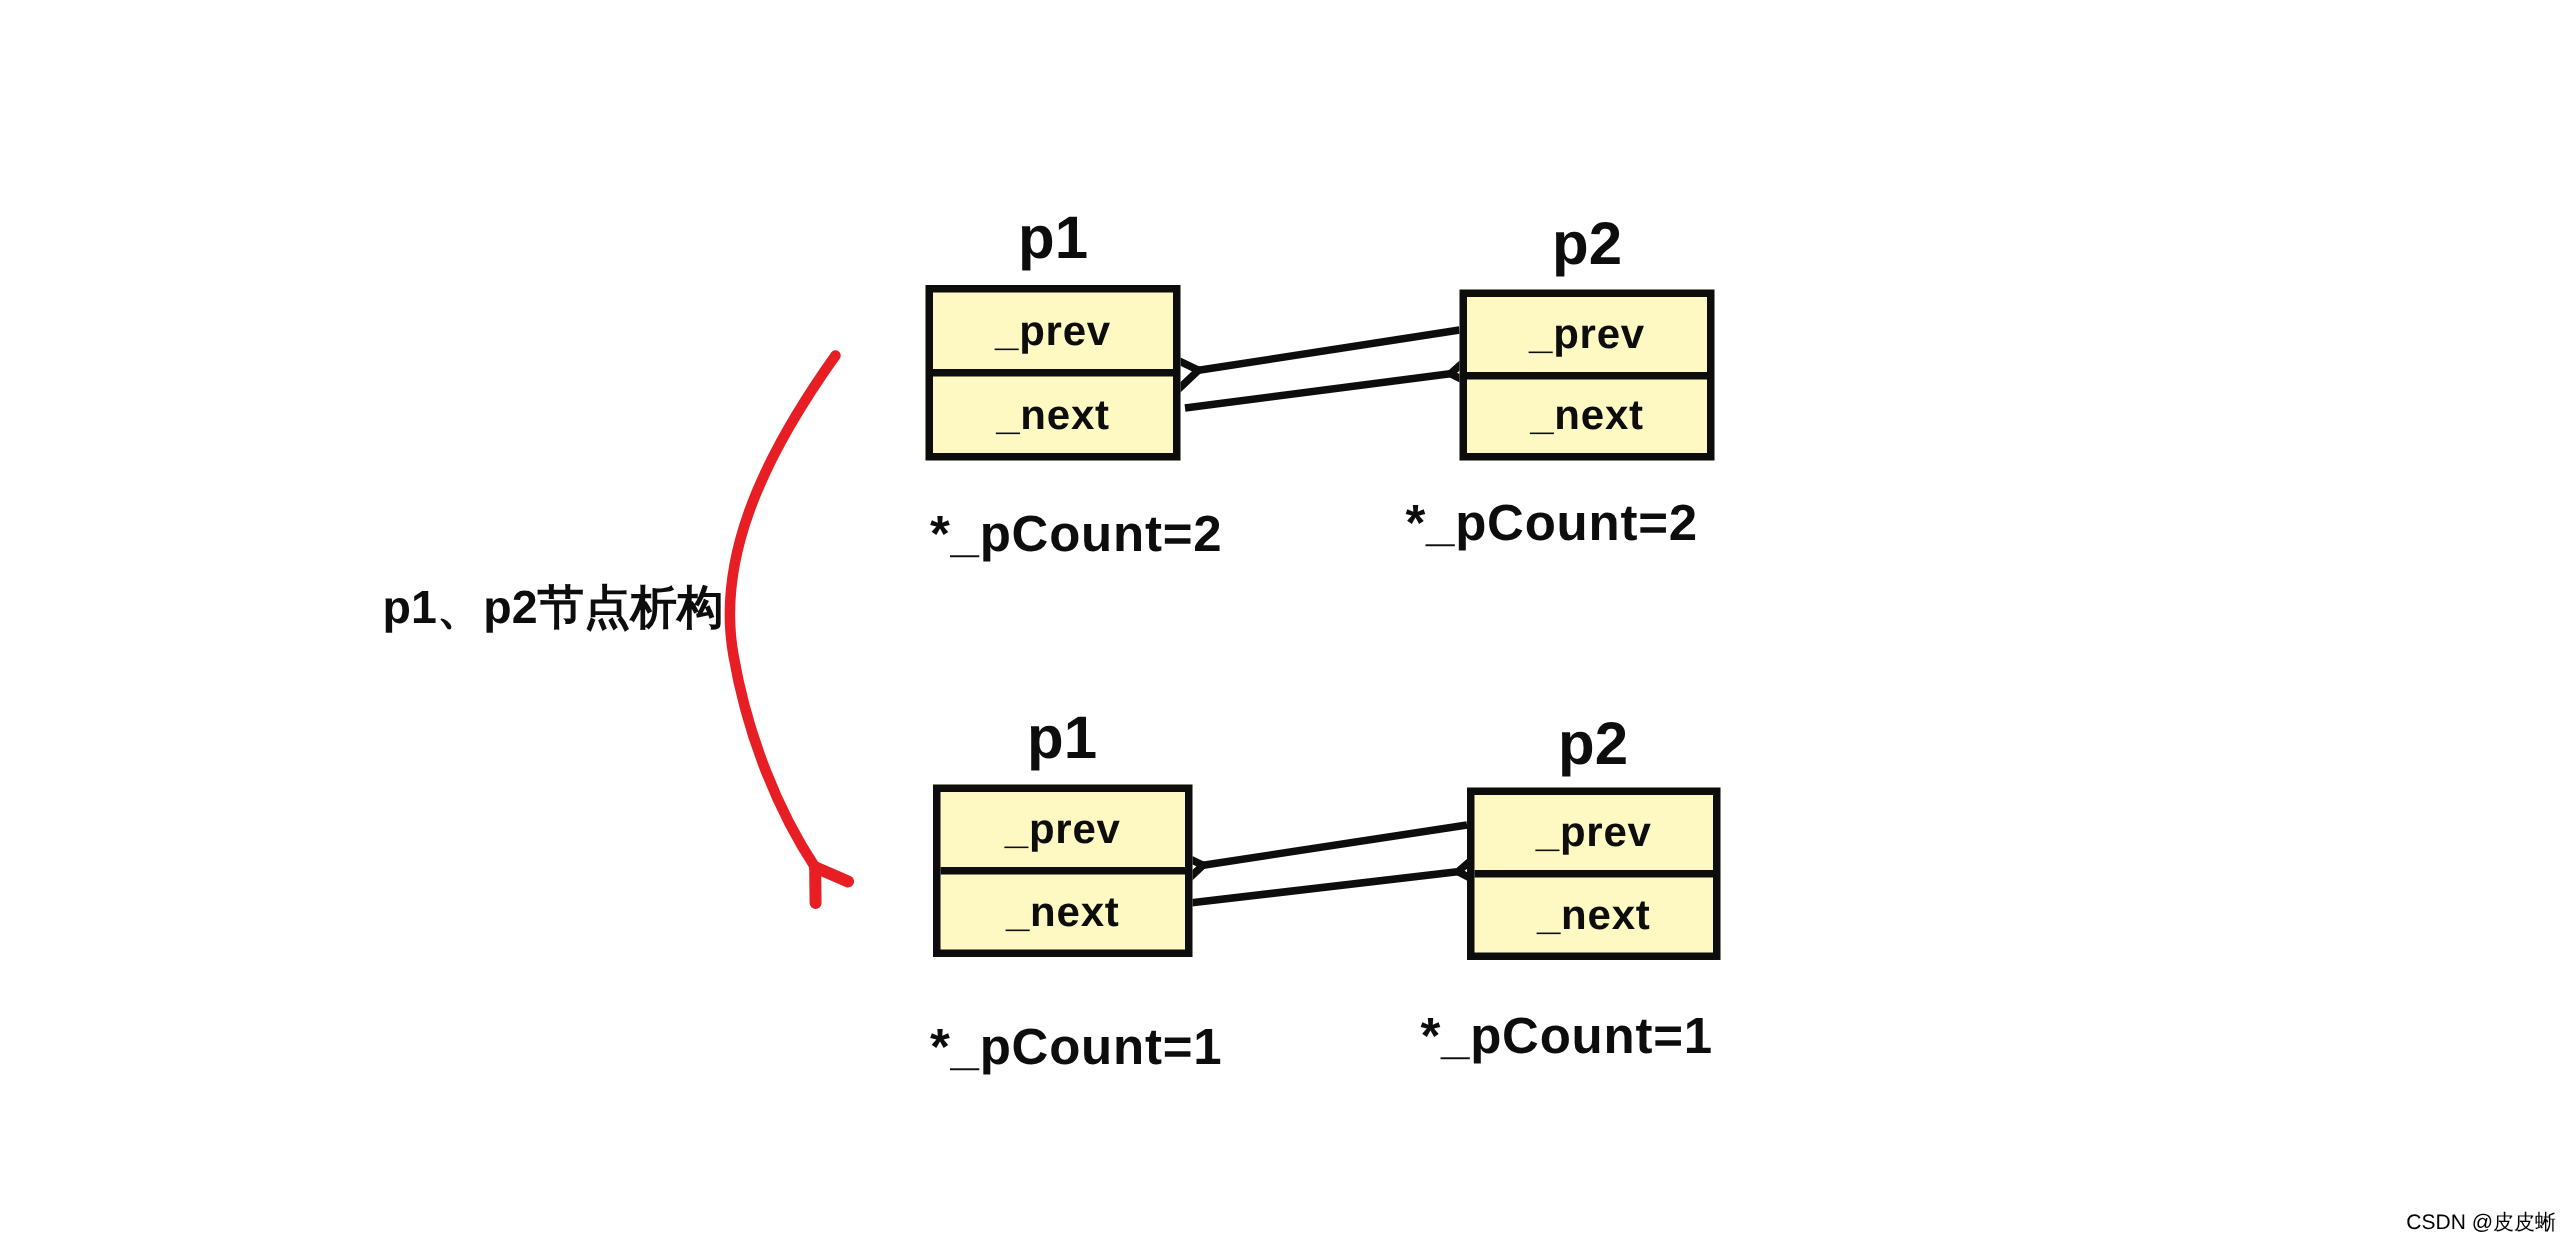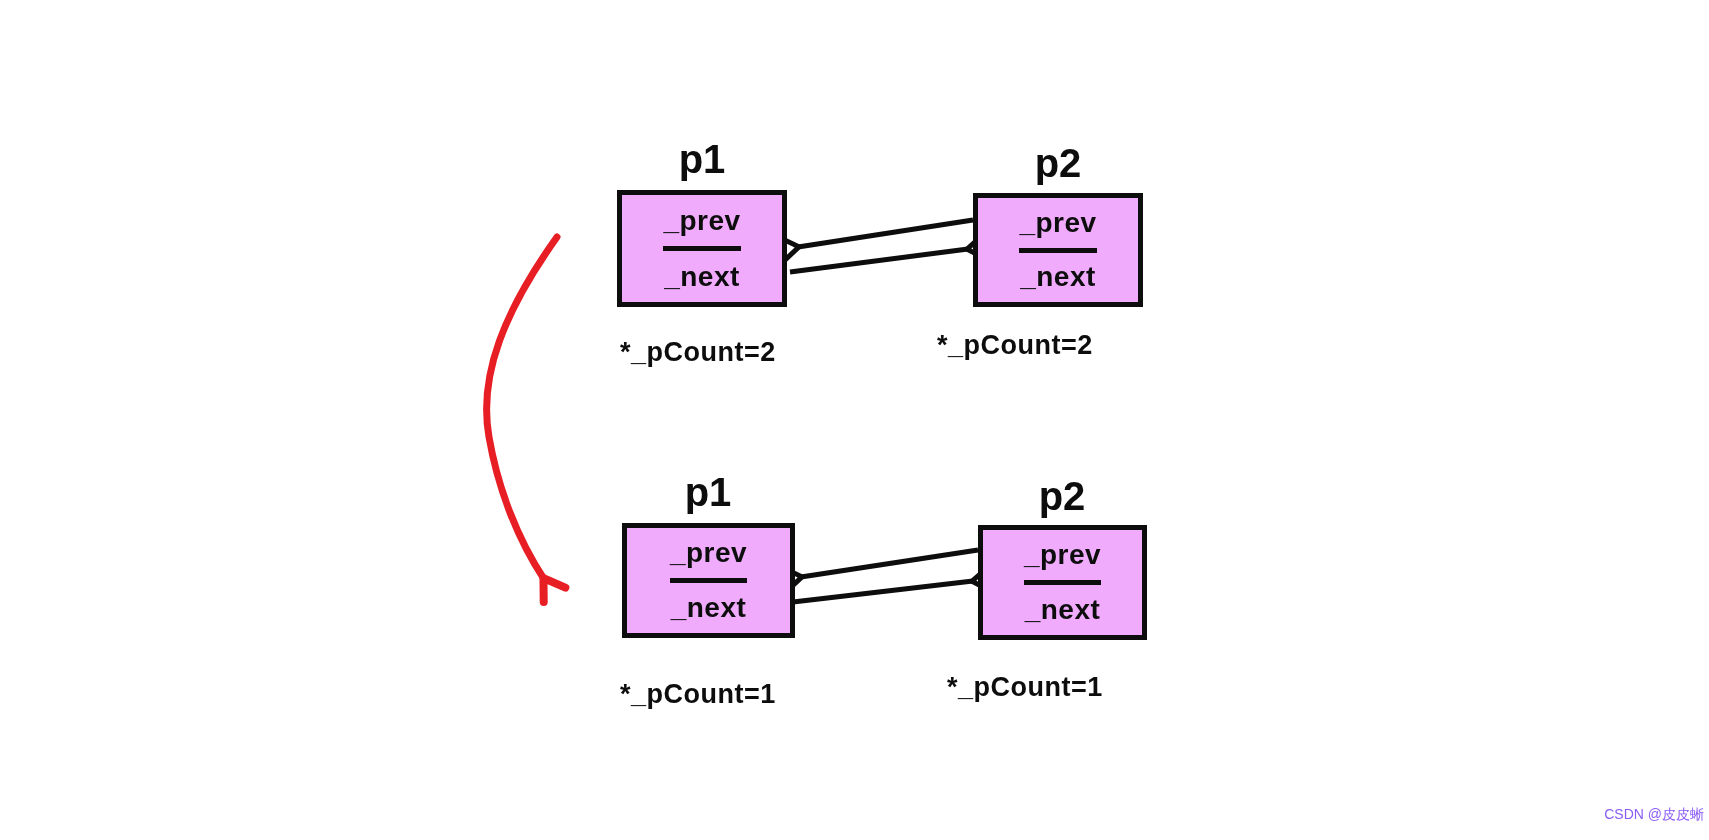--- a/index.html
+++ b/index.html
@@ -27,10 +27,9 @@
     position: absolute;
     box-sizing: border-box;
     border: 5px solid #0d0d0d;
-    background: #f0abfc;
+    background: #fef9c3;
     display: flex;
     flex-direction: column;
-    align-items: center;
   }
   .node-cell {
     flex: 1;

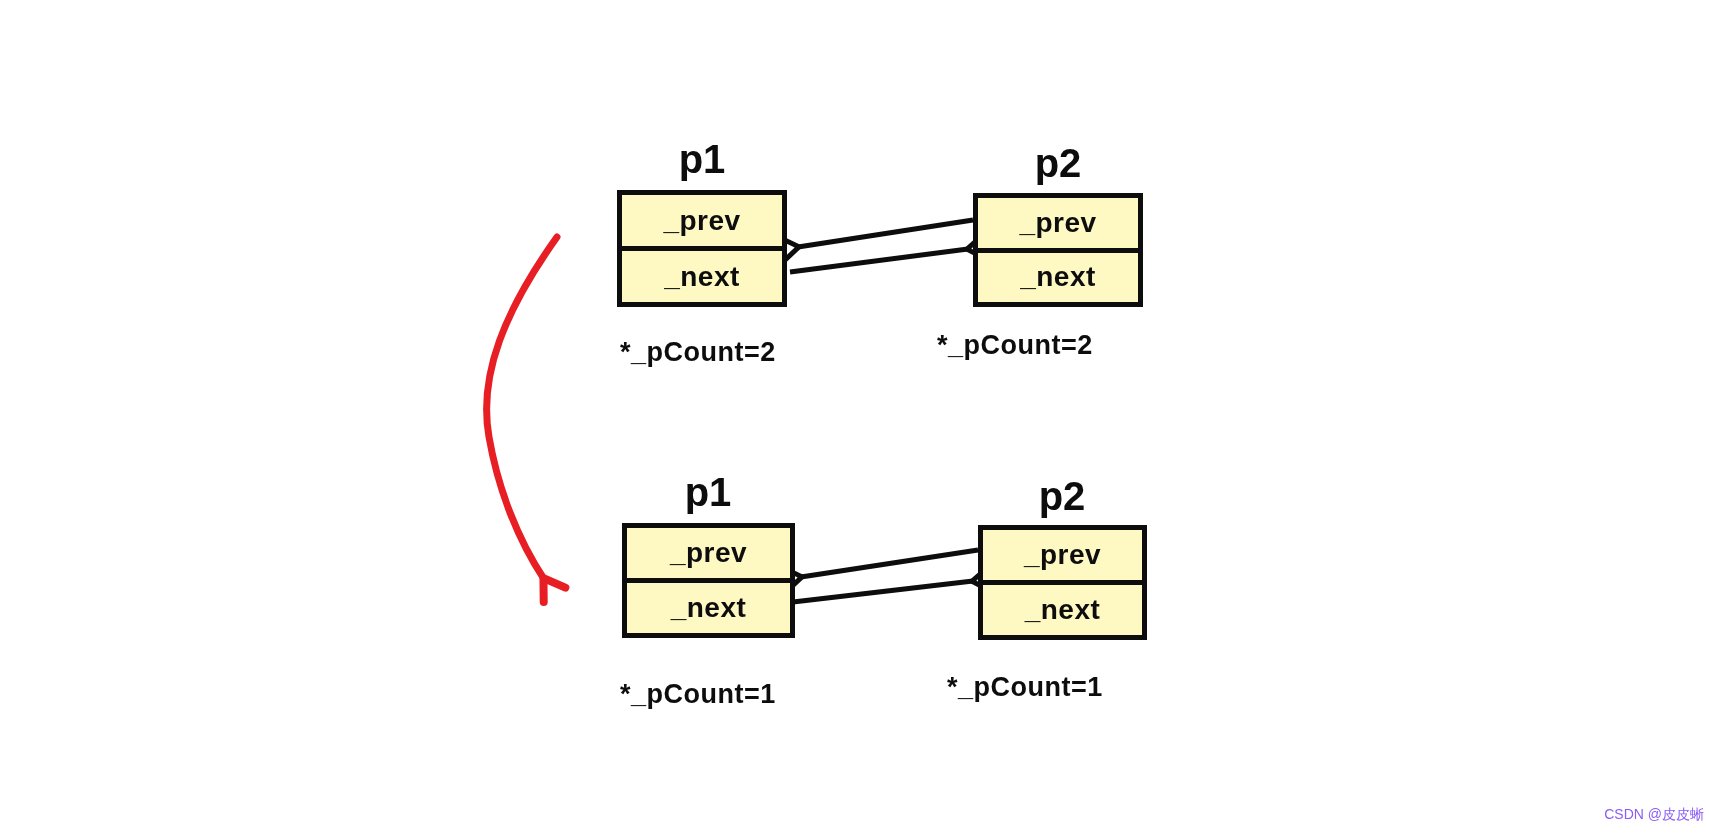--- a/index.html
+++ b/index.html
@@ -52,7 +52,7 @@
   }
   .count-label {
     position: absolute;
-    font-size: 27px;
+    font-size: 34px;
     font-weight: 600;
     white-space: nowrap;
     letter-spacing: 0.5px;

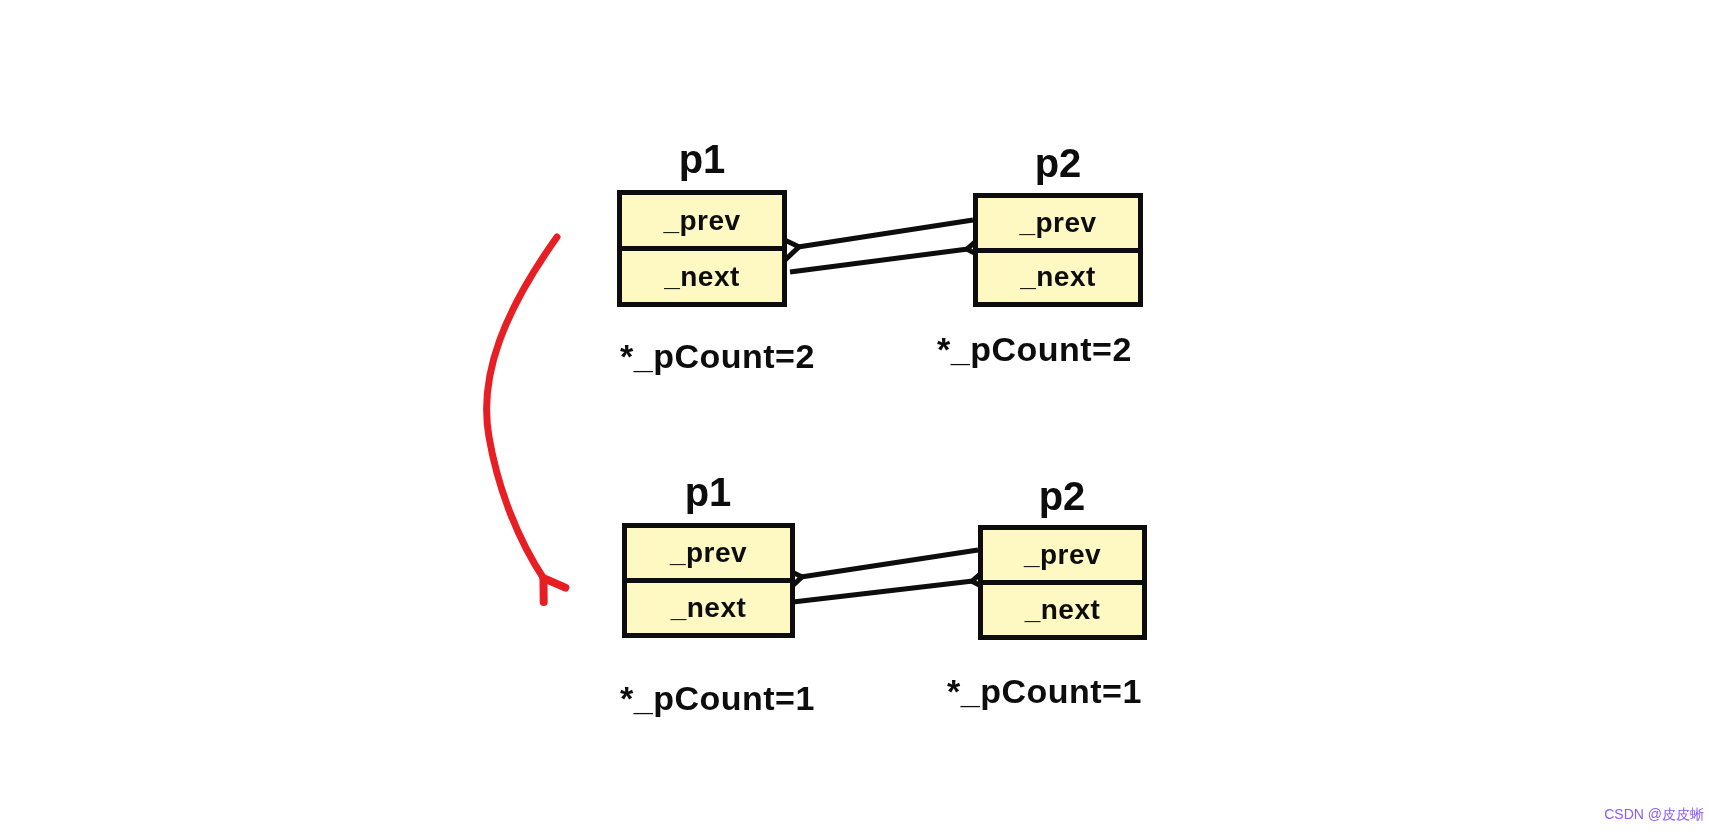--- a/index.html
+++ b/index.html
@@ -100,6 +100,7 @@
     <path d="M 793 602 L 973 581" fill="none" stroke="#0d0d0d" stroke-width="5" marker-end="url(#vhead-black)"></path>
   </svg>
 
+  <div class="annotation-label">p1、p2节点析构</div>
 
   <div class="node-title" style="left:702px; top:137px;">p1</div>
   <div class="node-box" style="left:617px; top:190px; width:170px; height:117px;">

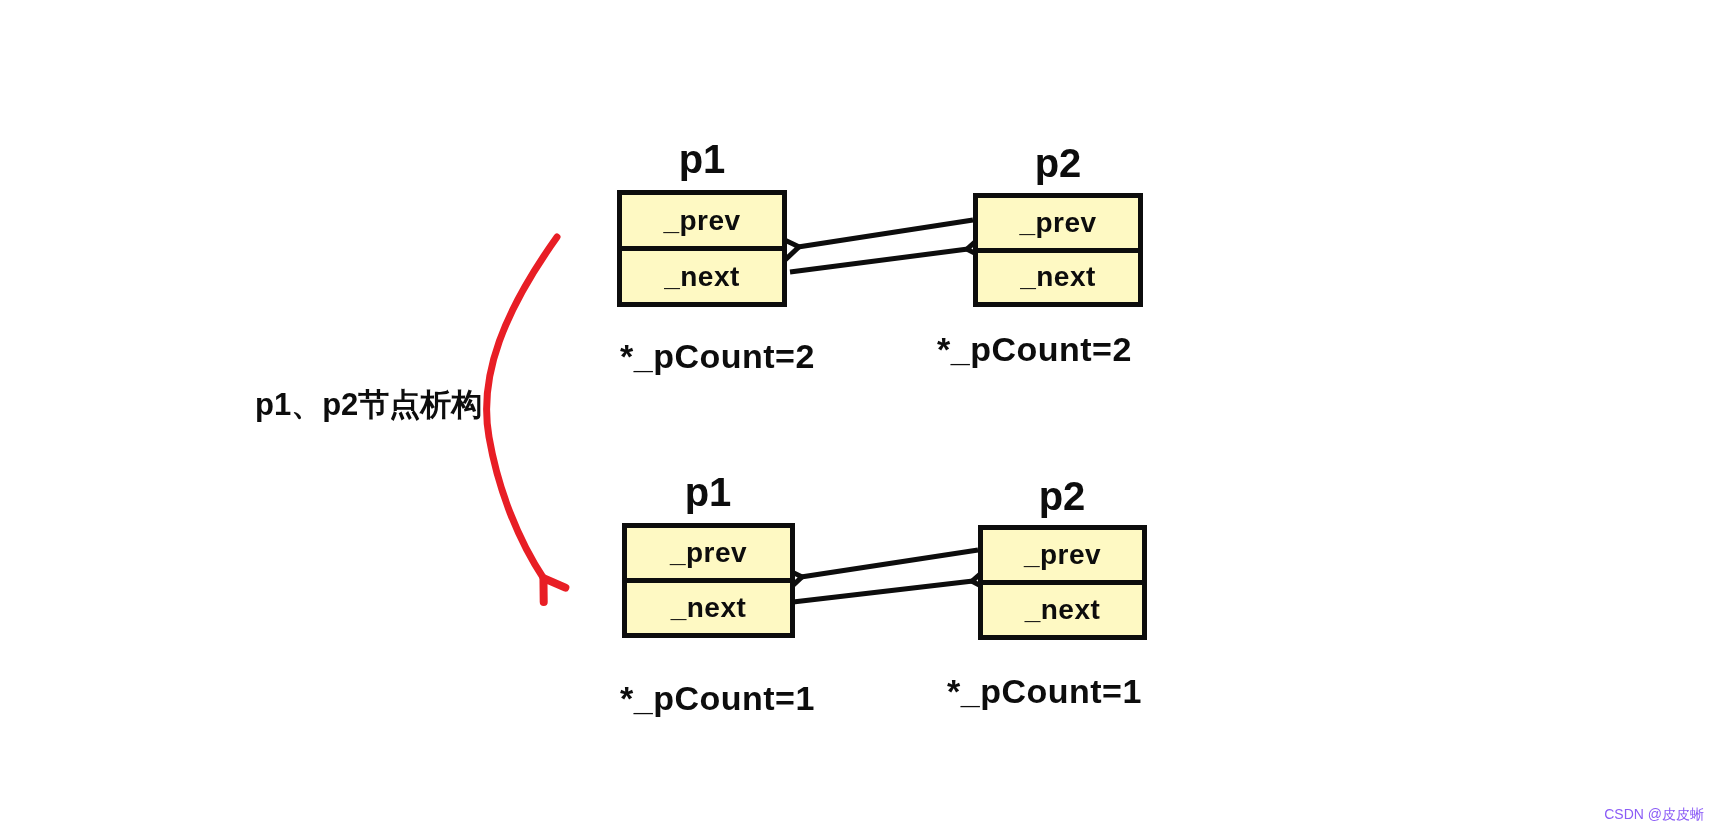--- a/index.html
+++ b/index.html
@@ -70,7 +70,7 @@
     right: 5px;
     top: 806px;
     font-size: 14px;
-    color: #8b5cf6;
+    color: #000000;
     white-space: nowrap;
   }
 </style>

